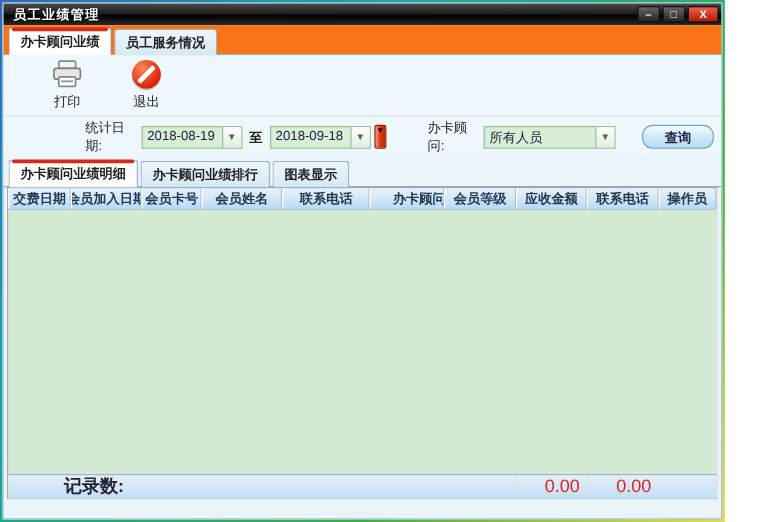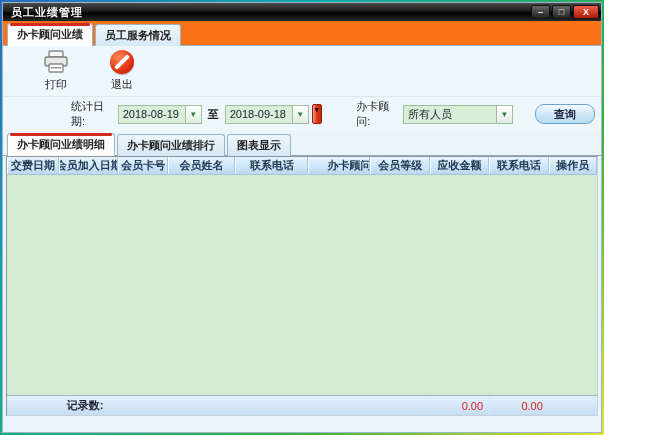--- a/index.html
+++ b/index.html
@@ -75,7 +75,7 @@
   .tbody { flex:1 1 auto; background:#d2ebd2; }
 
   
-  .footer { flex:0 0 20px; display:flex; align-items:center; background:linear-gradient(to bottom,#e2f0fb,#c6def2); border-top:1px solid #9ab2c6; font-size:11px;justify-content:center; }
+  .footer { flex:0 0 20px; display:flex; align-items:center; background:linear-gradient(to bottom,#e2f0fb,#c6def2); border-top:1px solid #9ab2c6; font-size:15px;justify-content:center; }
   .fcell { height:100%; display:flex; align-items:center; }
   .records-label { font-weight:bold; color:#223; justify-content:flex-end; padding-right:16px; }
   .total-val { color:#e02020; justify-content:flex-end; padding-right:6px; border-left:1px solid #d4e6f4; }

